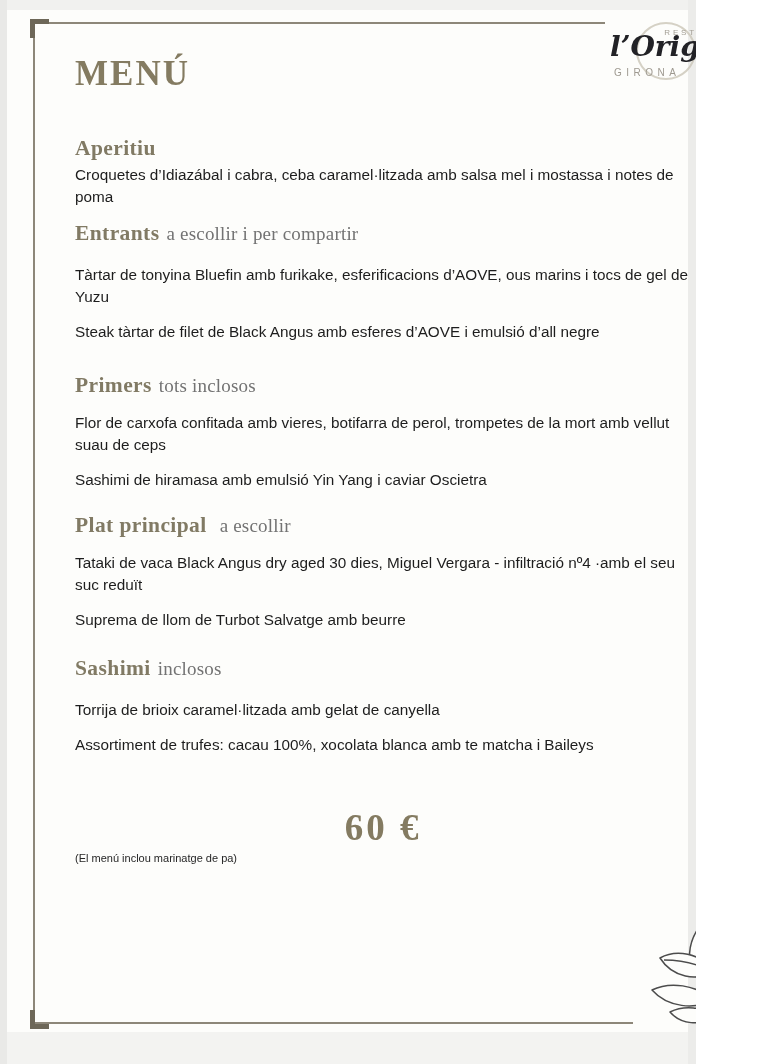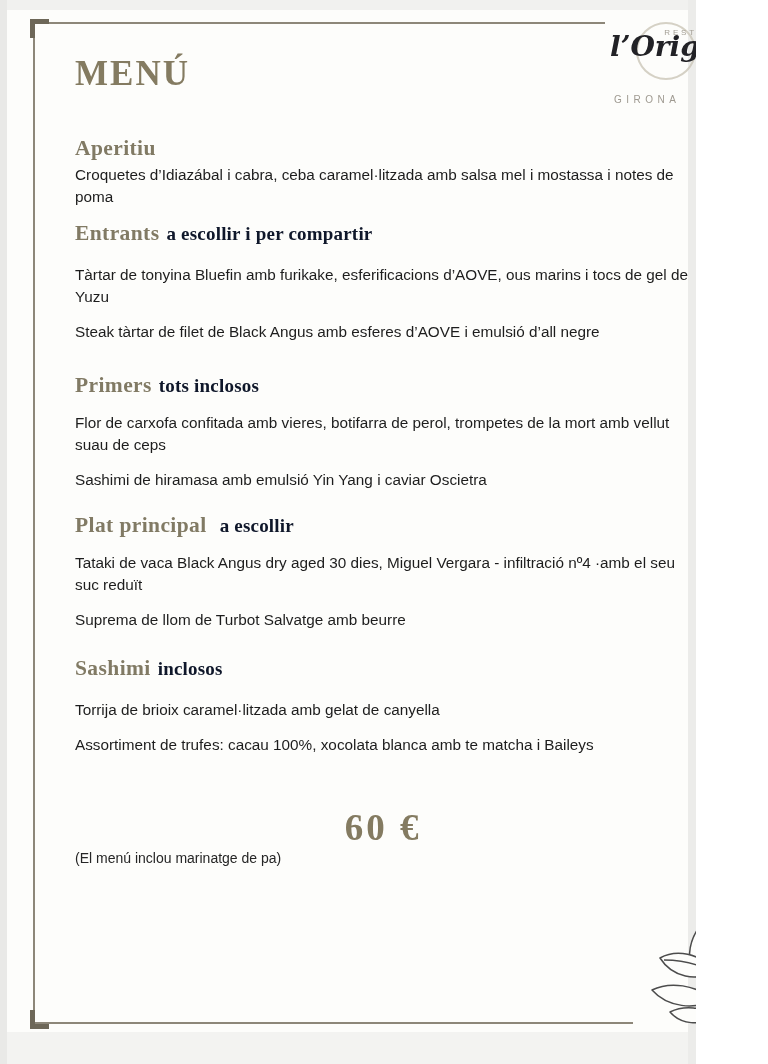--- a/index.html
+++ b/index.html
@@ -34,7 +34,7 @@
   .logo-name{position:absolute;left:0;top:8px;
     font-family:"DejaVu Serif",serif;font-style:italic;font-weight:700;
     font-size:28px;color:#222226;white-space:nowrap;}
-  .logo-city{position:absolute;left:4px;top:72px;font-size:10px;
+  .logo-city{position:absolute;left:4px;top:45px;font-size:10px;
     letter-spacing:4.5px;color:#9e9990;}
 
   

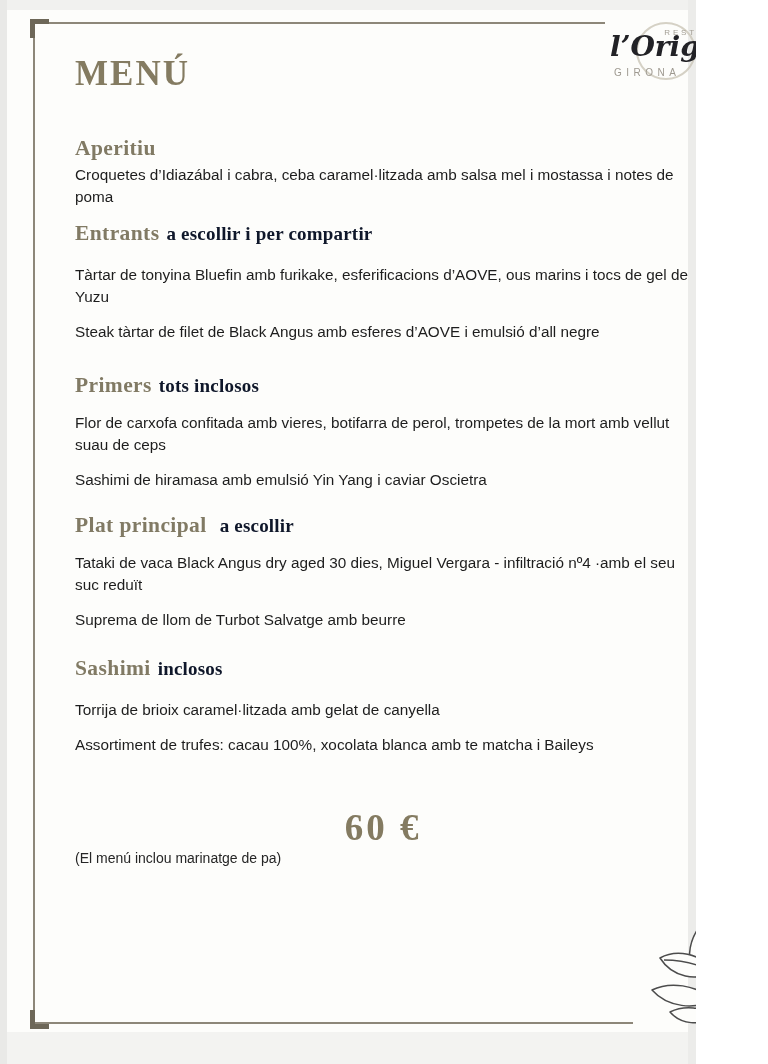--- a/index.html
+++ b/index.html
@@ -50,8 +50,8 @@
     color:#817a64;margin:0;
   }
   .menu-section h2 .sub{
-    font-weight:700;font-size:19px;letter-spacing:.2px;
-    margin-left:7px;color:#0f172a;
+    font-weight:400;font-size:19px;letter-spacing:.2px;
+    margin-left:7px;color:#737373;
   }
   .menu-section p{
     font-size:15.3px;line-height:22px;color:#1d1d1d;margin:0 0 13px;

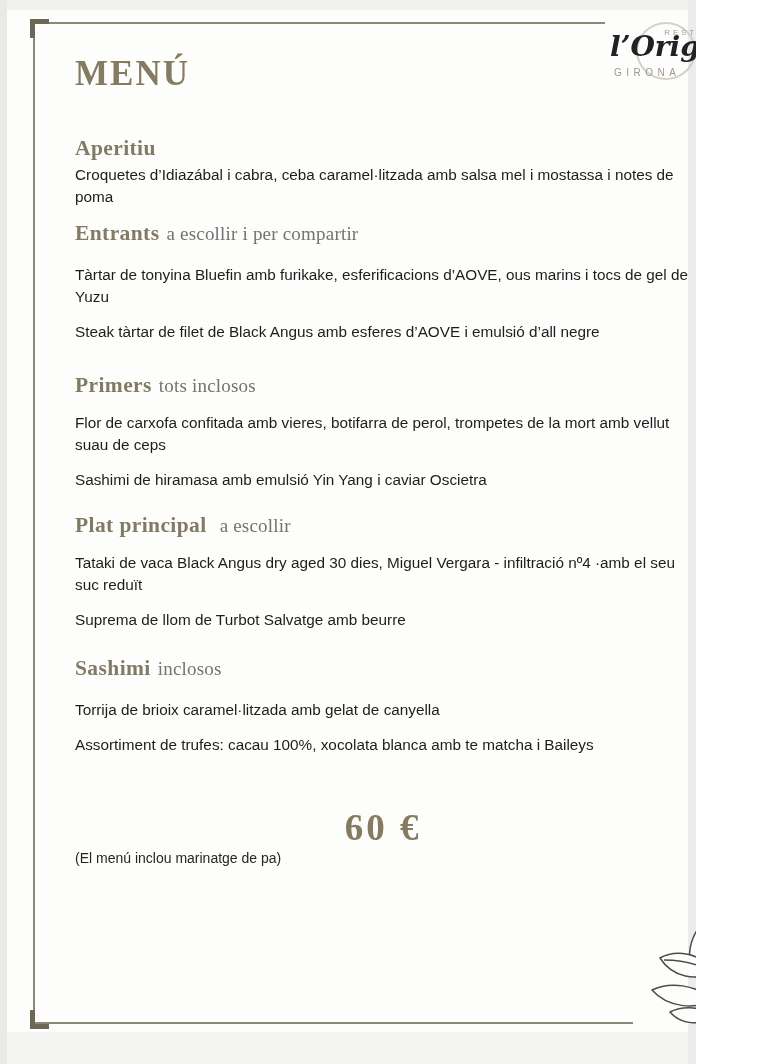--- a/index.html
+++ b/index.html
@@ -69,7 +69,7 @@
     font-size:37px;line-height:40px;letter-spacing:3px;
     color:#847b61;margin:0;text-align:center;
   }
-  .price-note{font-size:14px;line-height:16px;color:#262626;margin:2px 0 0;}
+  .price-note{font-size:11px;line-height:16px;color:#262626;margin:2px 0 0;}
 
   
   .leaf-art{position:absolute;left:642px;top:916px;width:126px;height:122px;}

